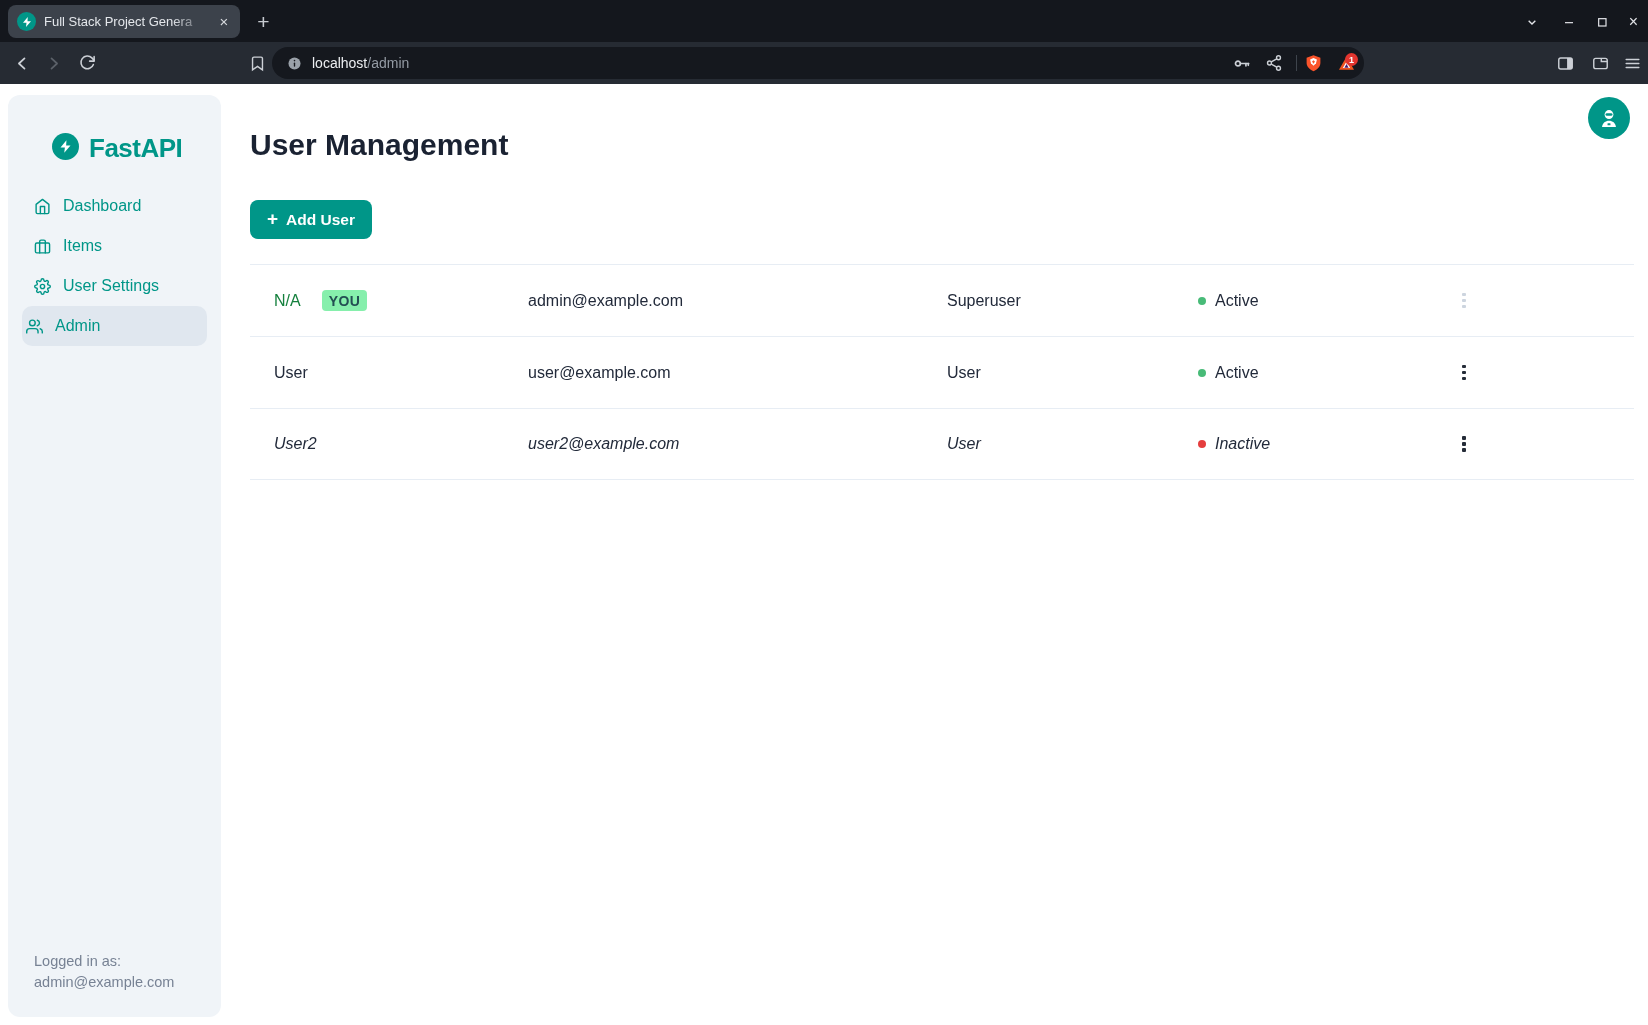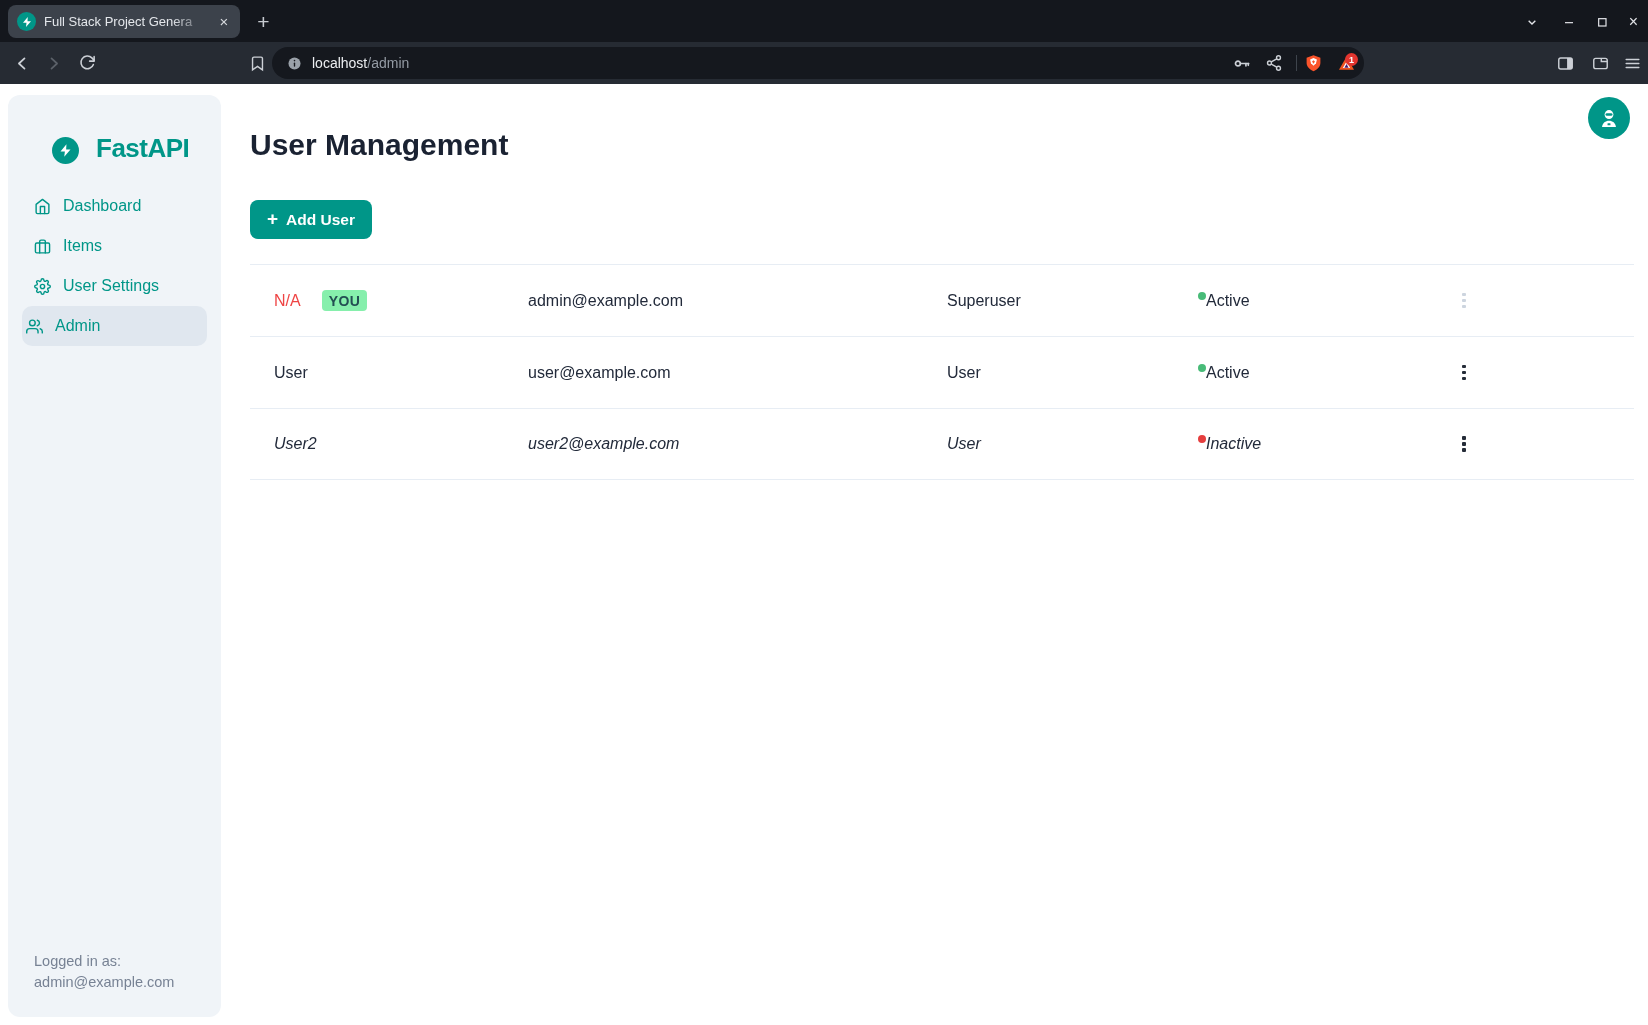--- a/index.html
+++ b/index.html
@@ -43,7 +43,7 @@
   .app{position:absolute;left:0;top:84px;width:1648px;height:941px;background:#ffffff;}
   .sidebar{position:absolute;left:8px;top:11px;width:213px;height:922px;background:#f0f4f8;
     border-radius:12px;}
-  .logo-row{display:flex;align-items:flex-end;gap:17px;margin:38px 0 0 44px;}
+  .logo-row{display:flex;align-items:flex-start;gap:10px;margin:38px 0 0 44px;}
   .logo-circle{width:27px;height:27px;border-radius:50%;background:#009688;display:flex;
     align-items:center;justify-content:center;}
   .logo-text{font-size:26px;font-weight:700;color:#009688;letter-spacing:-0.5px;}

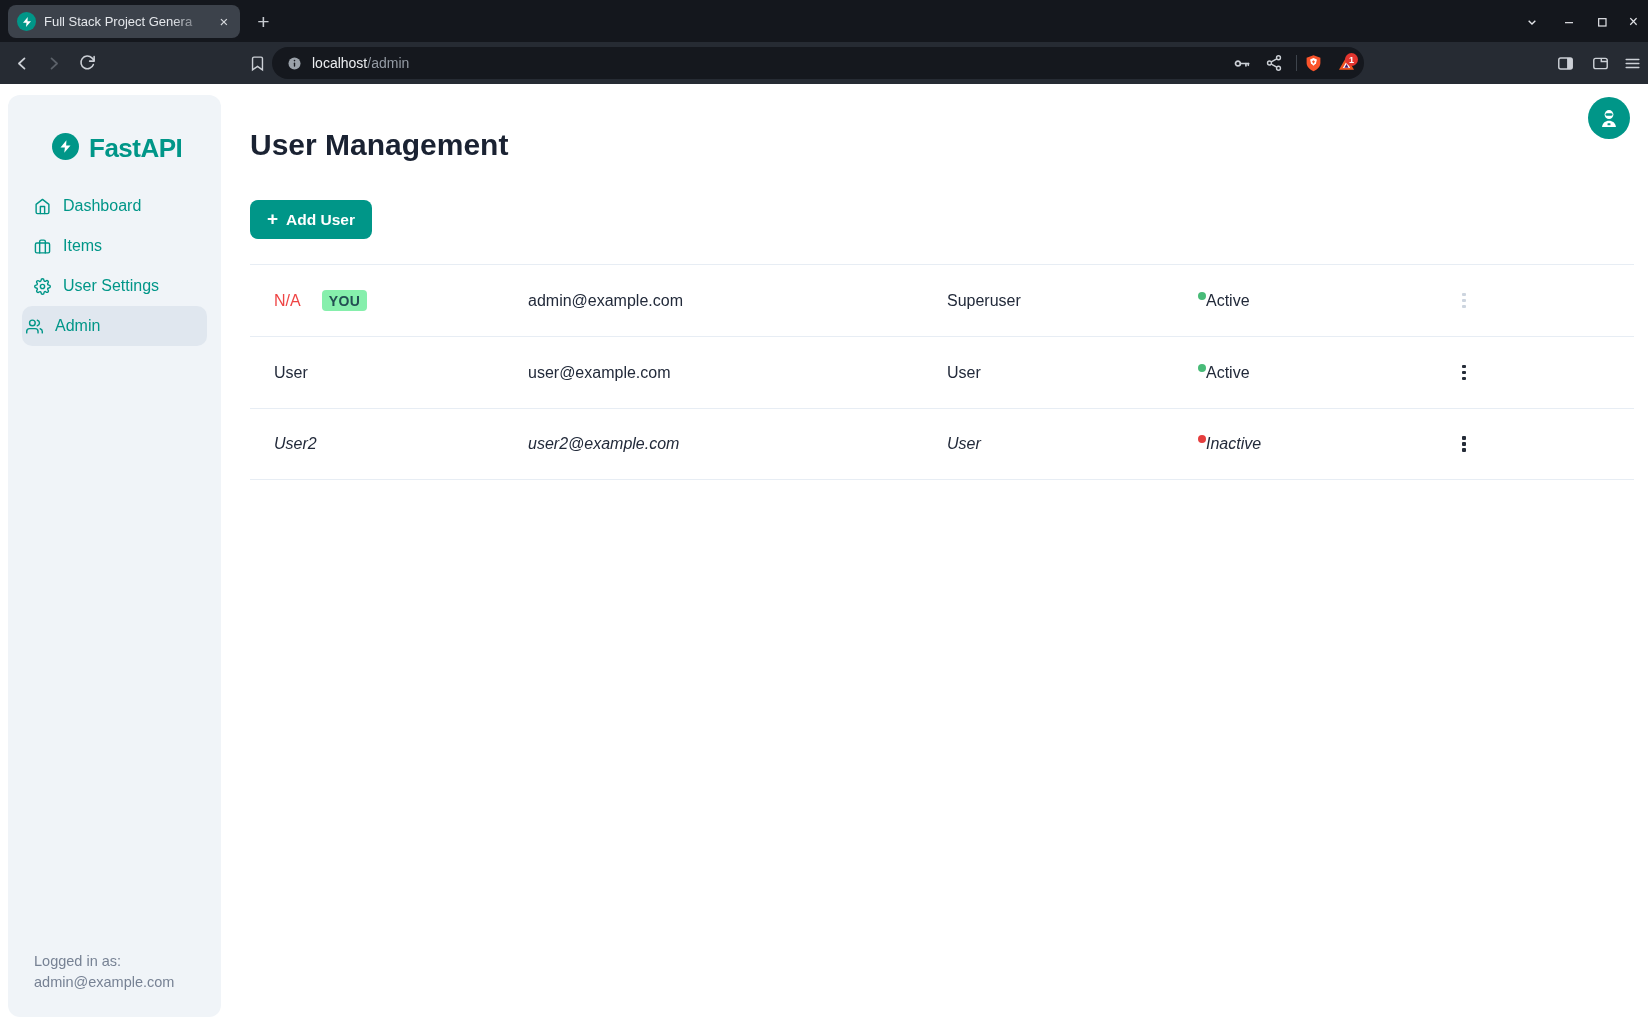--- a/index.html
+++ b/index.html
@@ -69,7 +69,7 @@
   .th{font-size:12px;font-weight:700;color:#4a5568;letter-spacing:.6px;text-transform:uppercase;}
   .trow{height:72px;border-top:1px solid #e7edf4;font-size:16px;color:#222a3a;}
   .trow:last-child{border-bottom:1px solid #e7edf4;font-style:italic;}
-  .na-text{color:#ef4444;}
+  .na-text{color:#15803d;}
   .you-badge{background:#86efac;color:#234e52;font-weight:700;font-size:14px;padding:2.5px 7px;
     border-radius:4px;margin-left:21px;letter-spacing:.4px;}
   .status-cell{display:flex;}

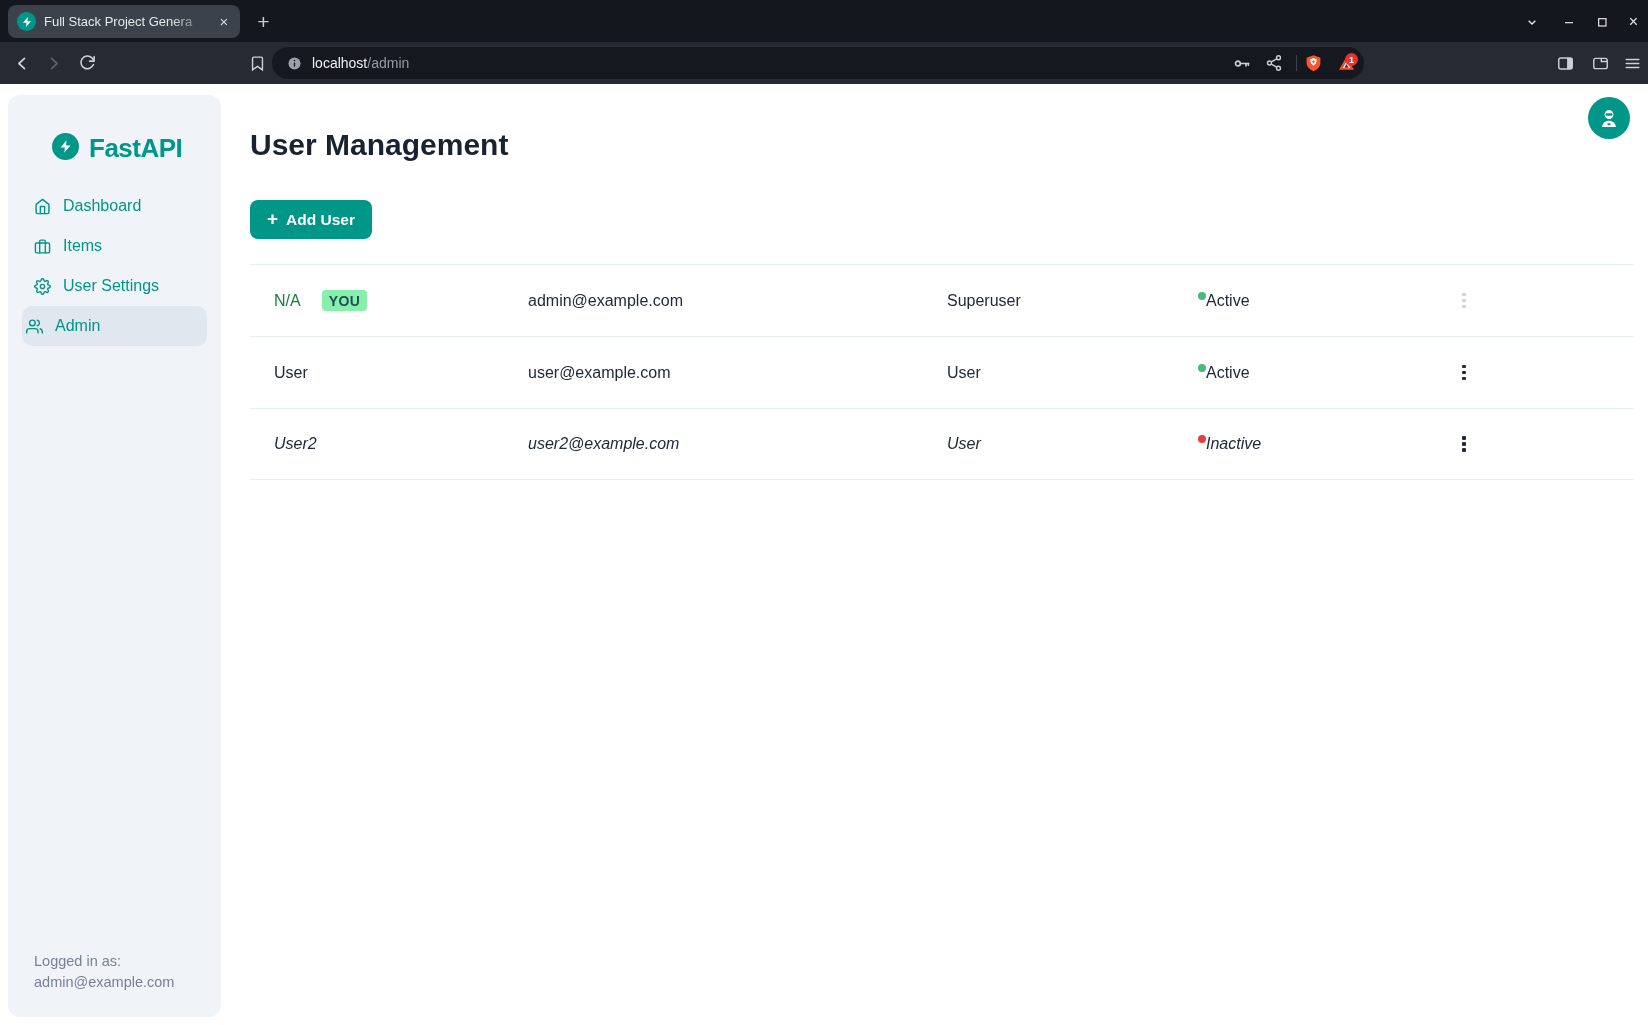--- a/index.html
+++ b/index.html
@@ -72,7 +72,7 @@
   .na-text{color:#15803d;}
   .you-badge{background:#86efac;color:#234e52;font-weight:700;font-size:14px;padding:2.5px 7px;
     border-radius:4px;margin-left:21px;letter-spacing:.4px;}
-  .status-cell{display:flex;}
+  .status-cell{display:flex;align-items:center;gap:9px;}
   .dot{width:8px;height:8px;border-radius:50%;background:#a0aec0;}
   .dot[data-status="Active"]{background:#48bb78;}
   .dot[data-status="Inactive"]{background:#e53e3e;}

